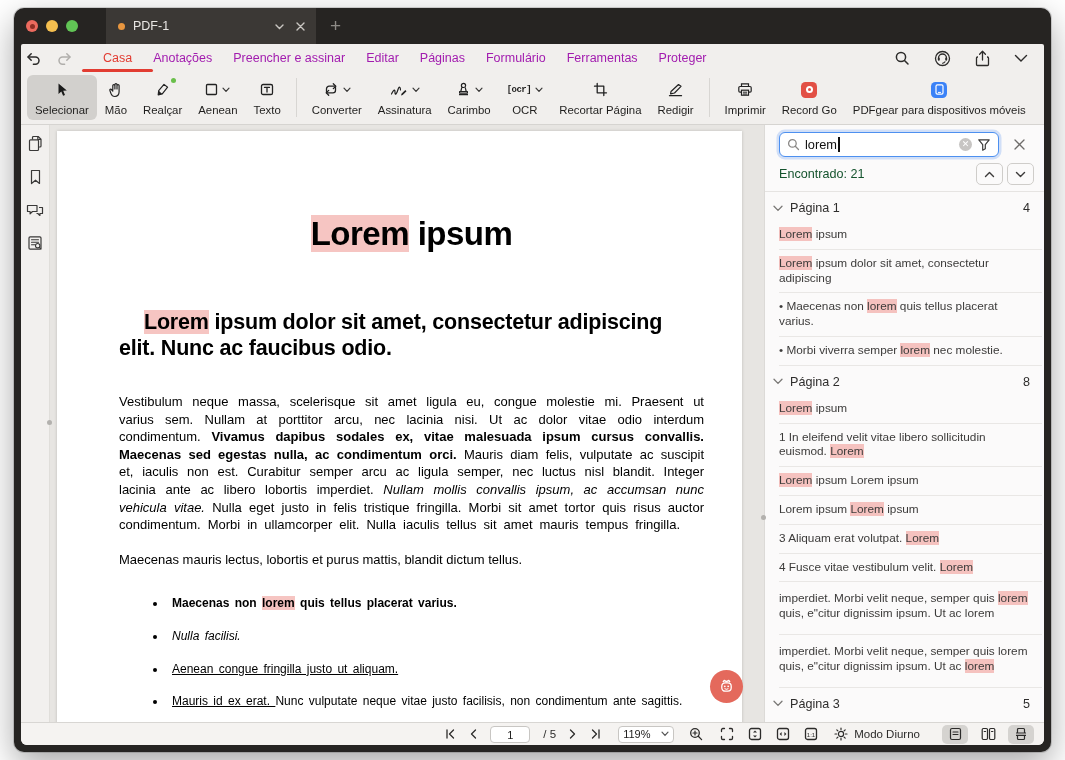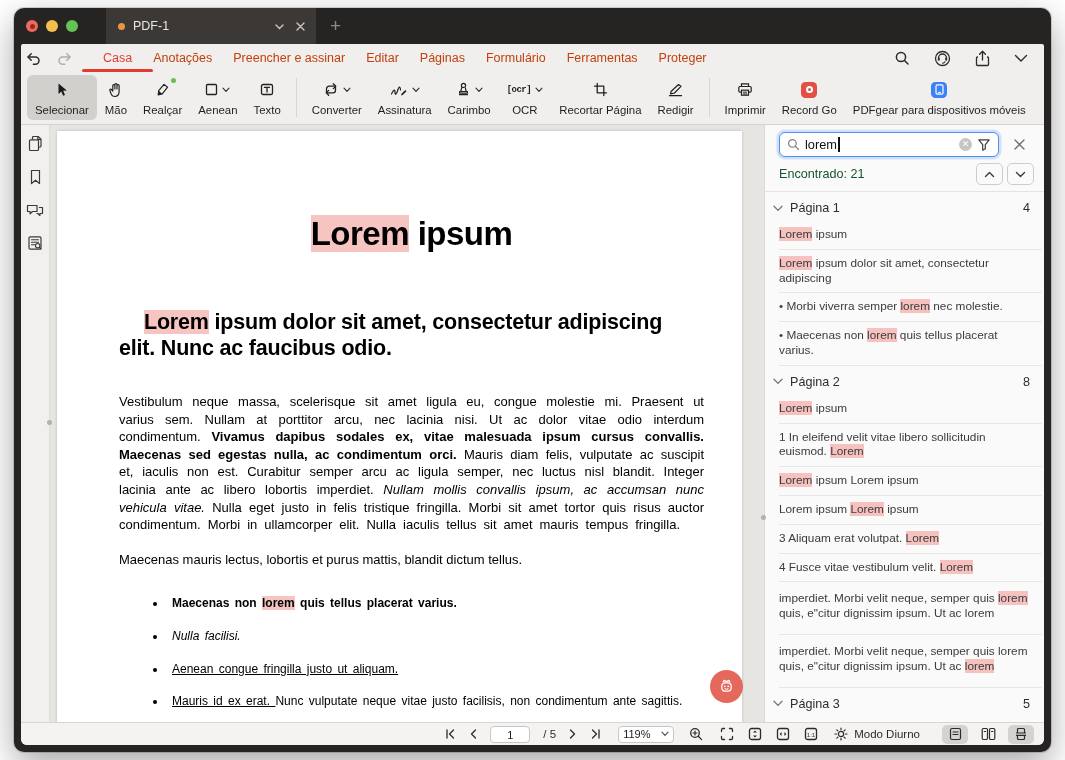--- a/index.html
+++ b/index.html
@@ -25,7 +25,7 @@
   .hist-ic { display:flex; margin-right:14px; color:#2c2b2a; }
   .hist-ic.dis { color:#b0aeab; }
   .rtabs { display:flex; gap:21px; margin-left:16px; align-items:center; height:100%; }
-  .rtab { font-size:12.5px; color:#c2410c; position:relative; height:100%; display:flex; align-items:center; }
+  .rtab { font-size:12.5px; color:#a21caf; position:relative; height:100%; display:flex; align-items:center; }
   .rtab.active { color:#e23c32; }
   .rtab.active::after { content:""; position:absolute; left:-21px; right:-21px; bottom:0px; height:3px; border-radius:2px; background:#e23c32; }
   .ribbon-right { margin-left:auto; display:flex; align-items:center; gap:24px; color:#2c2b2a; }

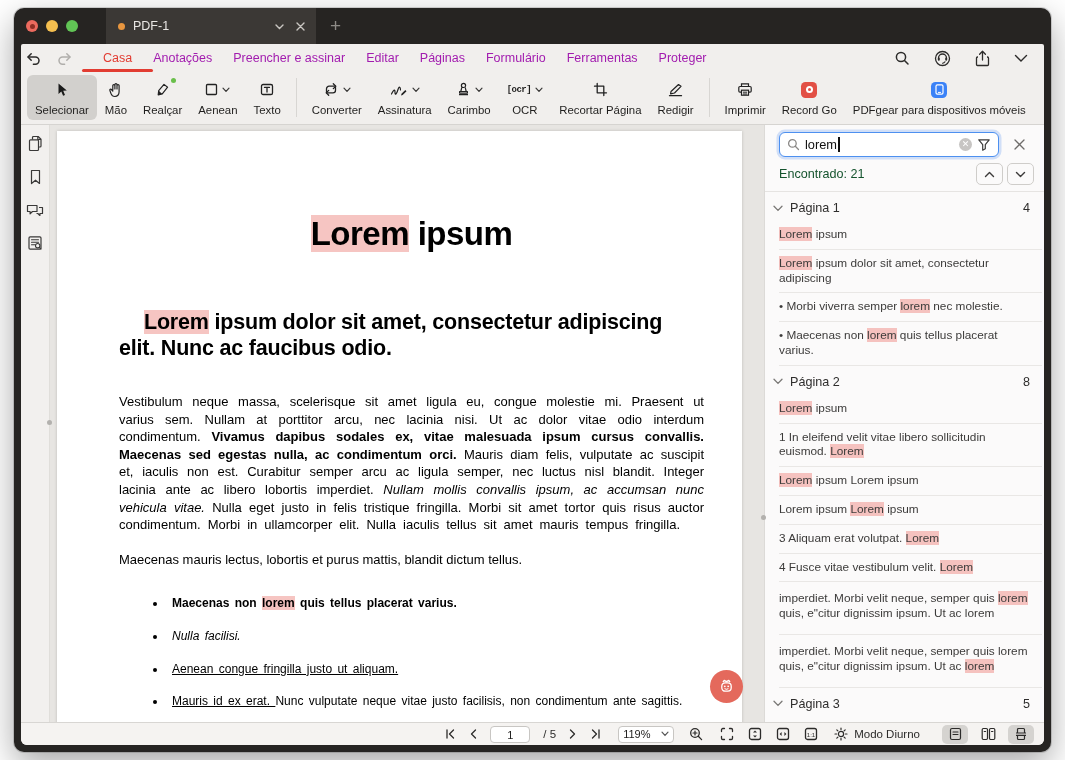--- a/index.html
+++ b/index.html
@@ -418,8 +418,8 @@
           </div>
           <div class="sp-row"><span class="hl">Lorem</span><span> ipsum</span></div>
           <div class="sp-row"><span class="hl">Lorem</span><span> ipsum dolor sit amet, consectetur adipiscing</span></div>
+          <div class="sp-row"><span>• Maecenas non </span><span class="hl">lorem</span><span> quis tellus placerat varius.</span></div>
           <div class="sp-row"><span>• Morbi viverra semper </span><span class="hl">lorem</span><span> nec molestie.</span></div>
-          <div class="sp-row"><span>• Maecenas non </span><span class="hl">lorem</span><span> quis tellus placerat varius.</span></div>
           <div class="sp-sec-head">
             <svg width="10" height="7" viewBox="0 0 10 7">
                 <path d="M1 1.2 L5 5.4 L9 1.2" fill="none" stroke="#7a7876" stroke-width="1.3" stroke-linecap="round"></path>

